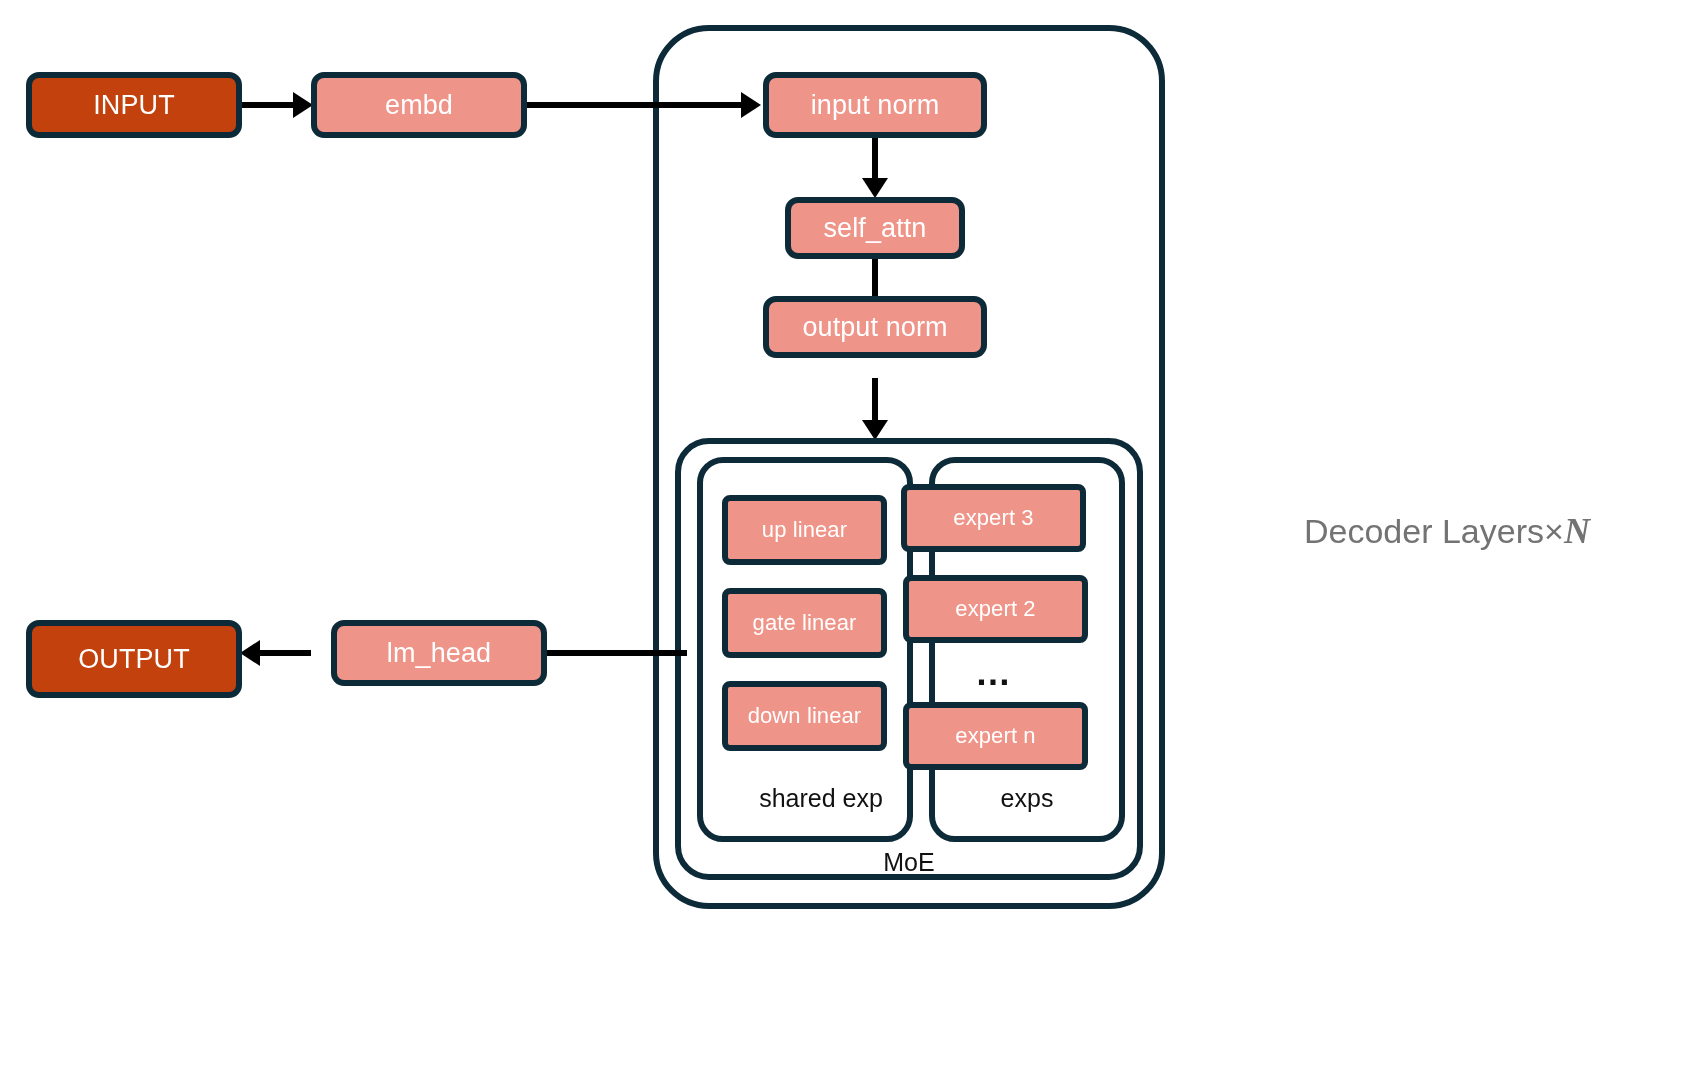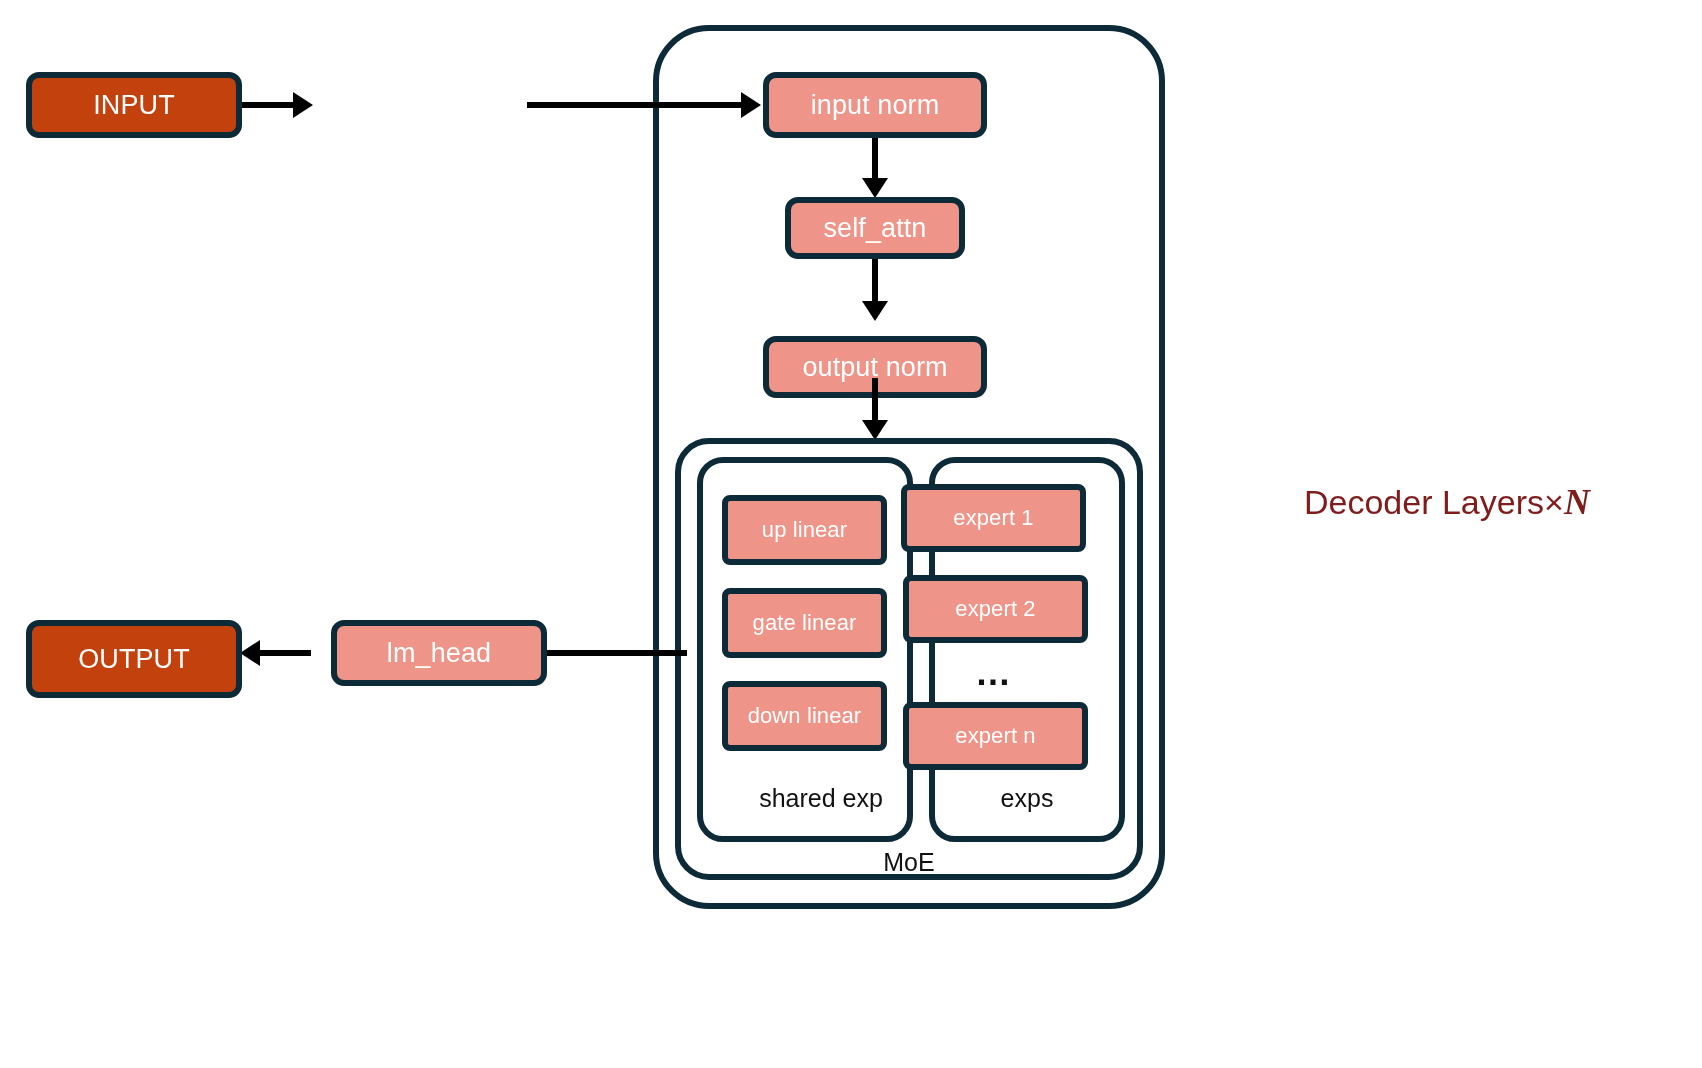--- a/index.html
+++ b/index.html
@@ -125,6 +125,7 @@
   <div class="conn h" style="left:242px; top:102px; width:53px;"></div>
   <div class="arrow right" style="left:293px; top:92px;"></div>
 
+  <div class="node salmon" style="left:311px; top:72px; width:216px; height:66px;">embd</div>
 
   <div class="conn h" style="left:527px; top:102px; width:216px;"></div>
   <div class="arrow right" style="left:741px; top:92px;"></div>

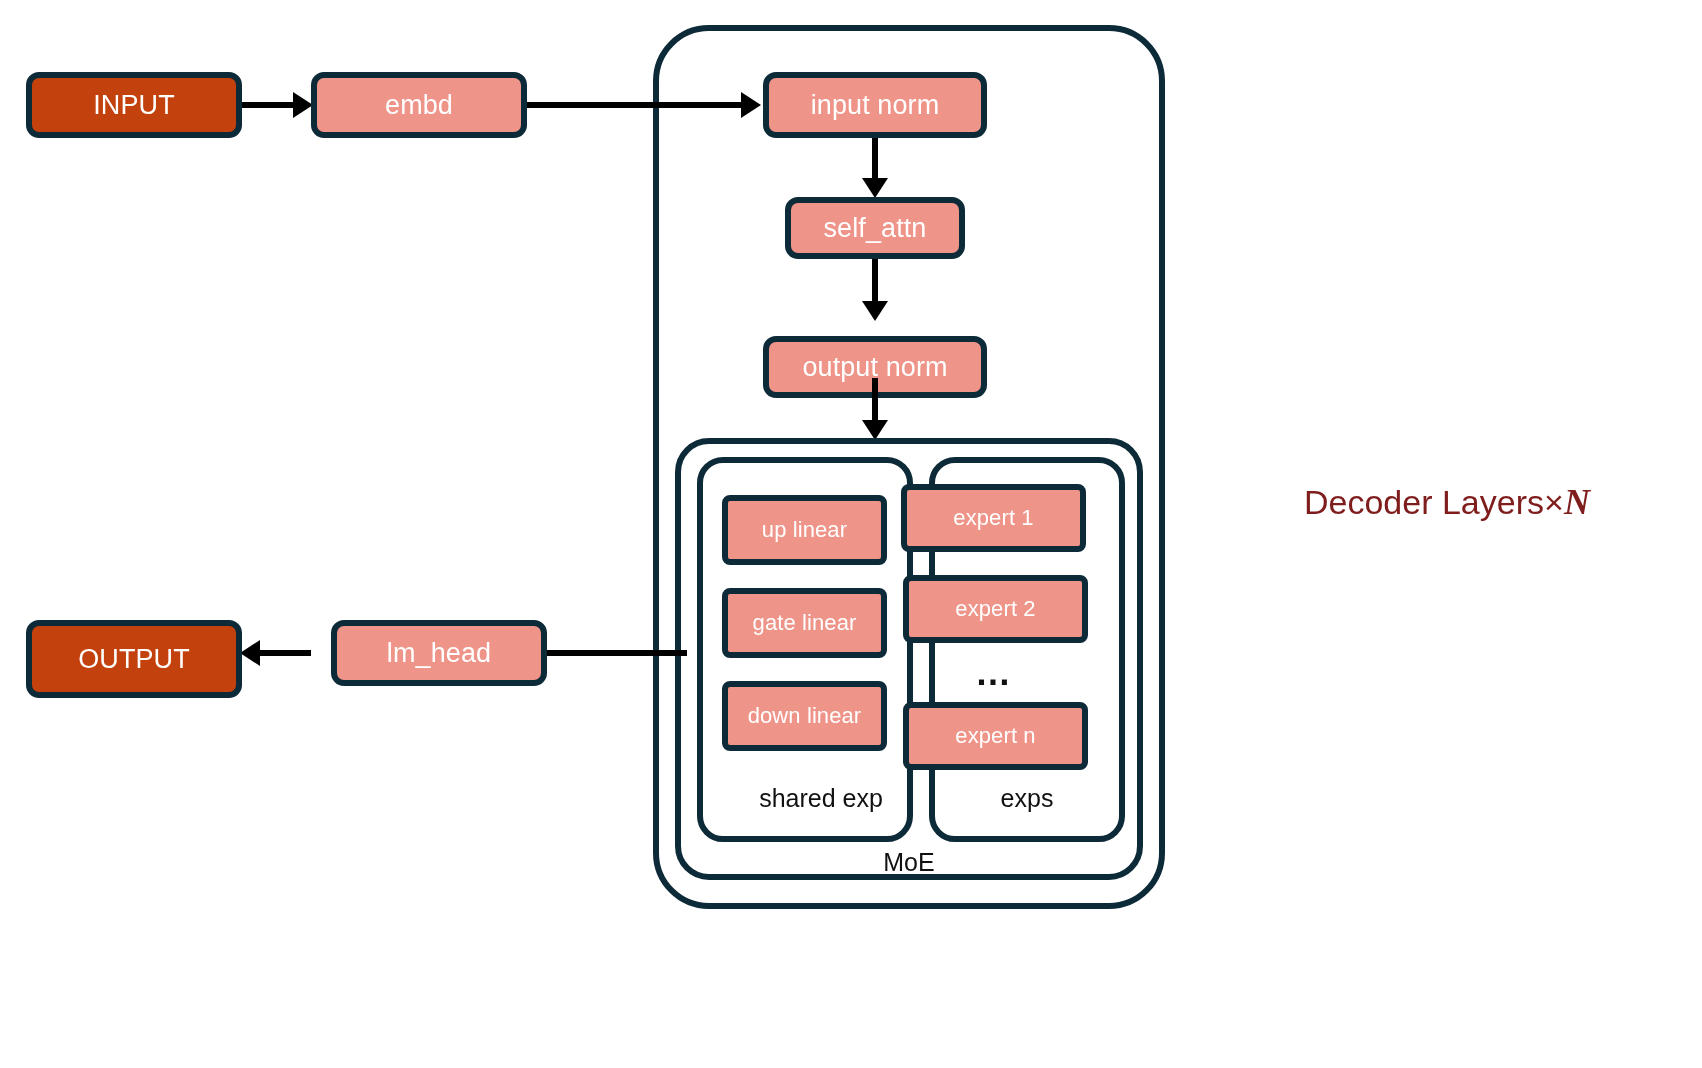--- a/index.html
+++ b/index.html
@@ -140,7 +140,7 @@
   <div class="conn v" style="left:872px; top:259px; height:46px;"></div>
   <div class="arrow down" style="left:862px; top:301px;"></div>
 
-  <div class="node salmon" style="left:763px; top:336px; width:224px; height:62px;">output norm</div>
+  <div class="node salmon" style="left:763px; top:296px; width:224px; height:62px;">output norm</div>
 
   <div class="conn v" style="left:872px; top:378px; height:48px;"></div>
   <div class="arrow down" style="left:862px; top:420px;"></div>

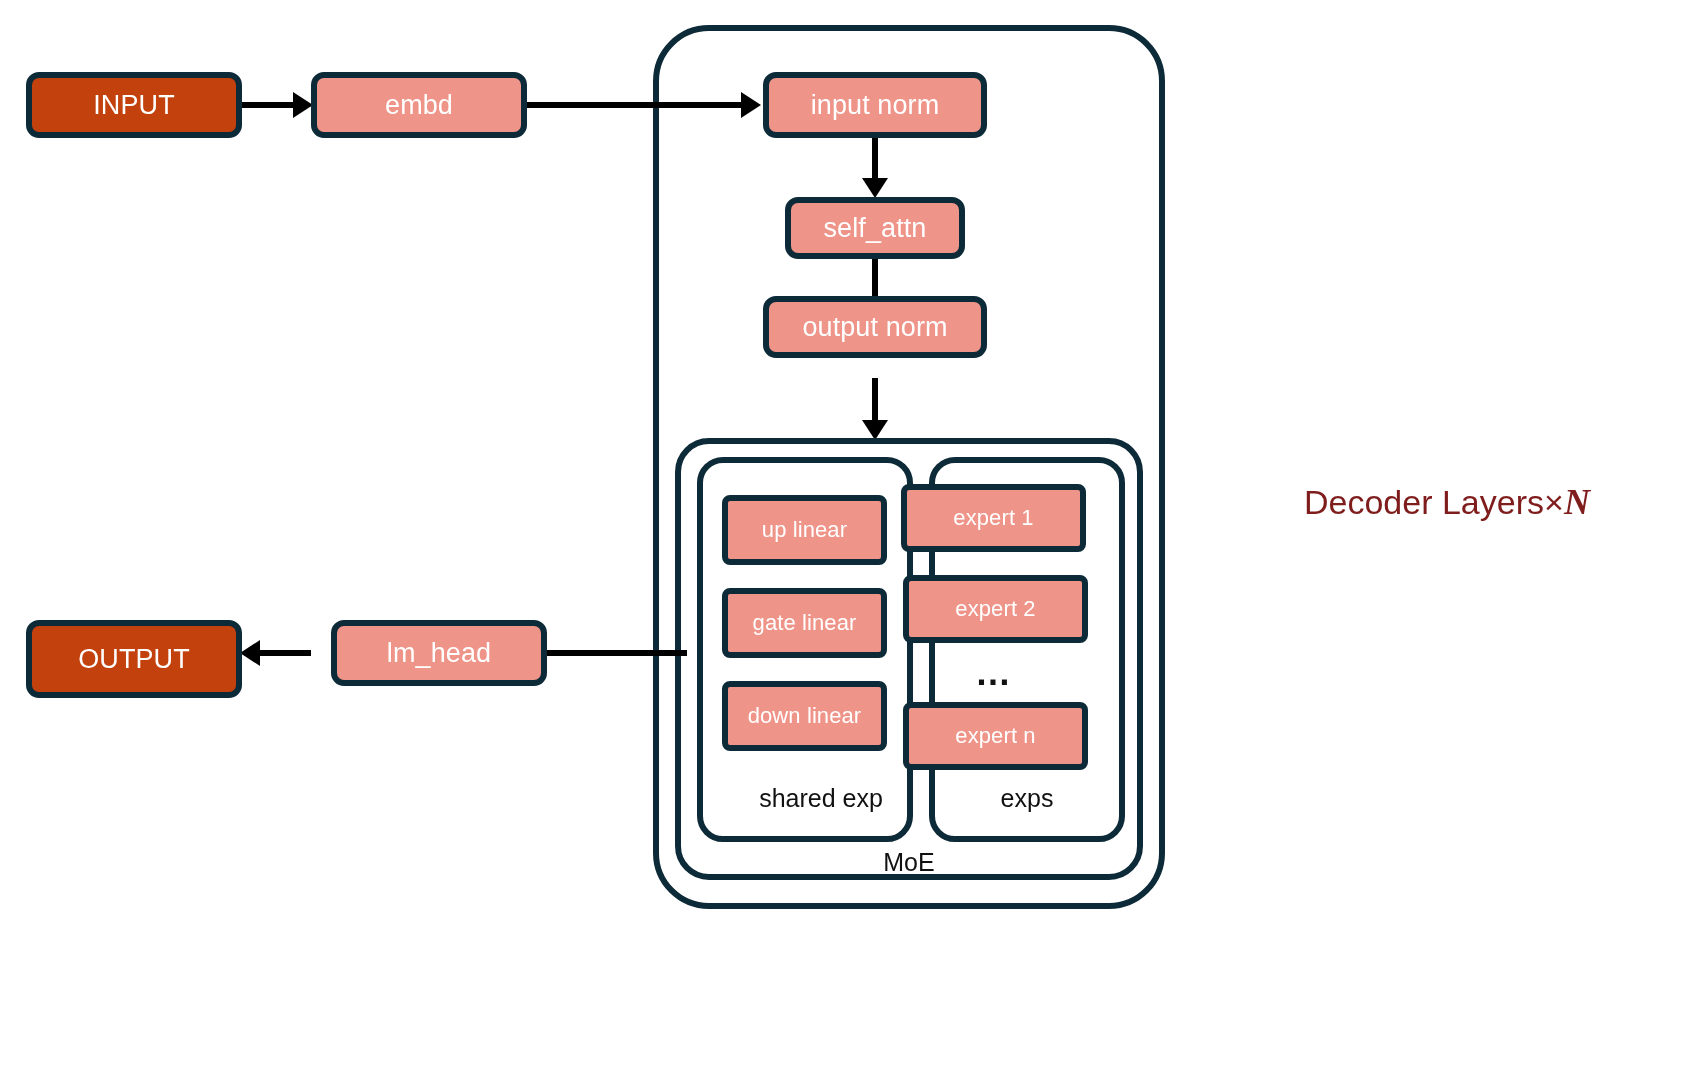--- a/index.html
+++ b/index.html
@@ -161,7 +161,7 @@
 
   <div class="frame group" style="left:929px; top:457px; width:196px; height:385px;"></div>
 
-  <div class="node salmon small" style="left:901px; top:484px; width:185px; height:68px;">expert 1</div>
+  <div class="node salmon small" style="left:901px; top:484px; width:185px; height:68px;">expert 3</div>
 
   <div class="node salmon small" style="left:903px; top:575px; width:185px; height:68px;">expert 2</div>
 

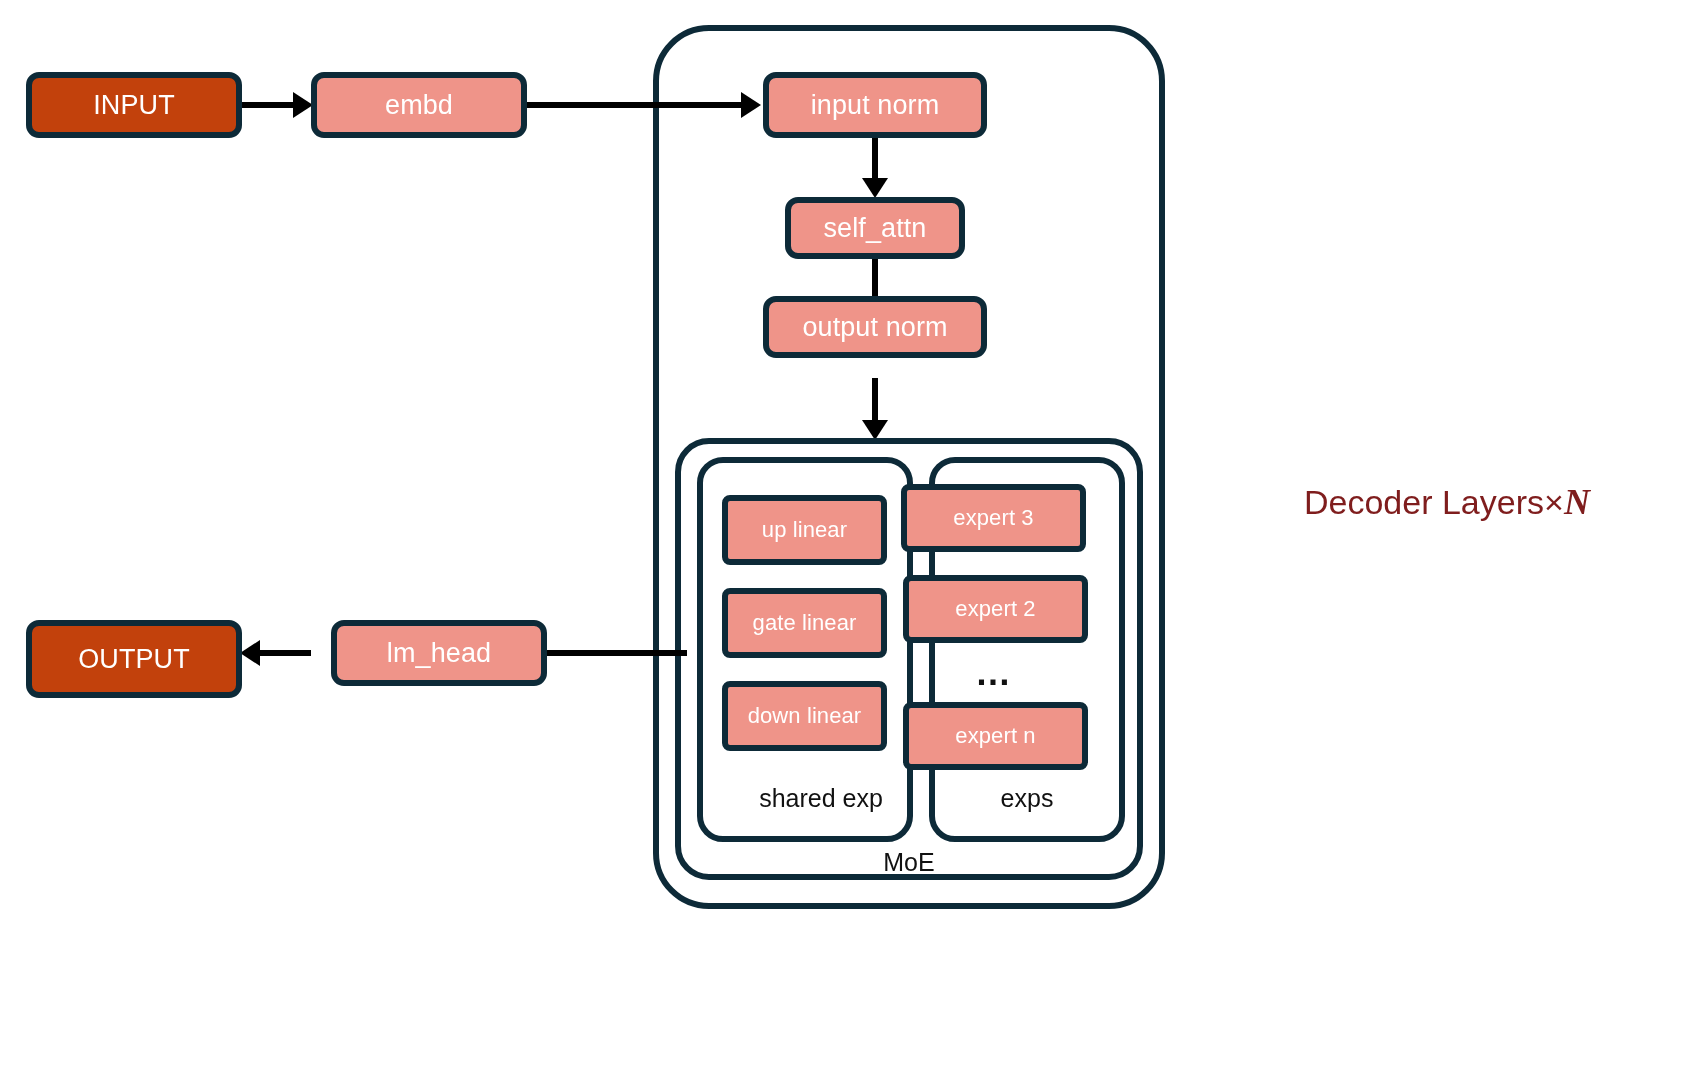--- a/index.html
+++ b/index.html
@@ -60,10 +60,11 @@
   
   .side-label {
     position: absolute;
-    color: #7f1d1d;
+    color: #737373;
     font-size: 34px;
     line-height: 1;
     white-space: nowrap;
+    margin-top: 29px;
   }
   .side-label .nvar {
     font-family: "Liberation Serif", serif;

